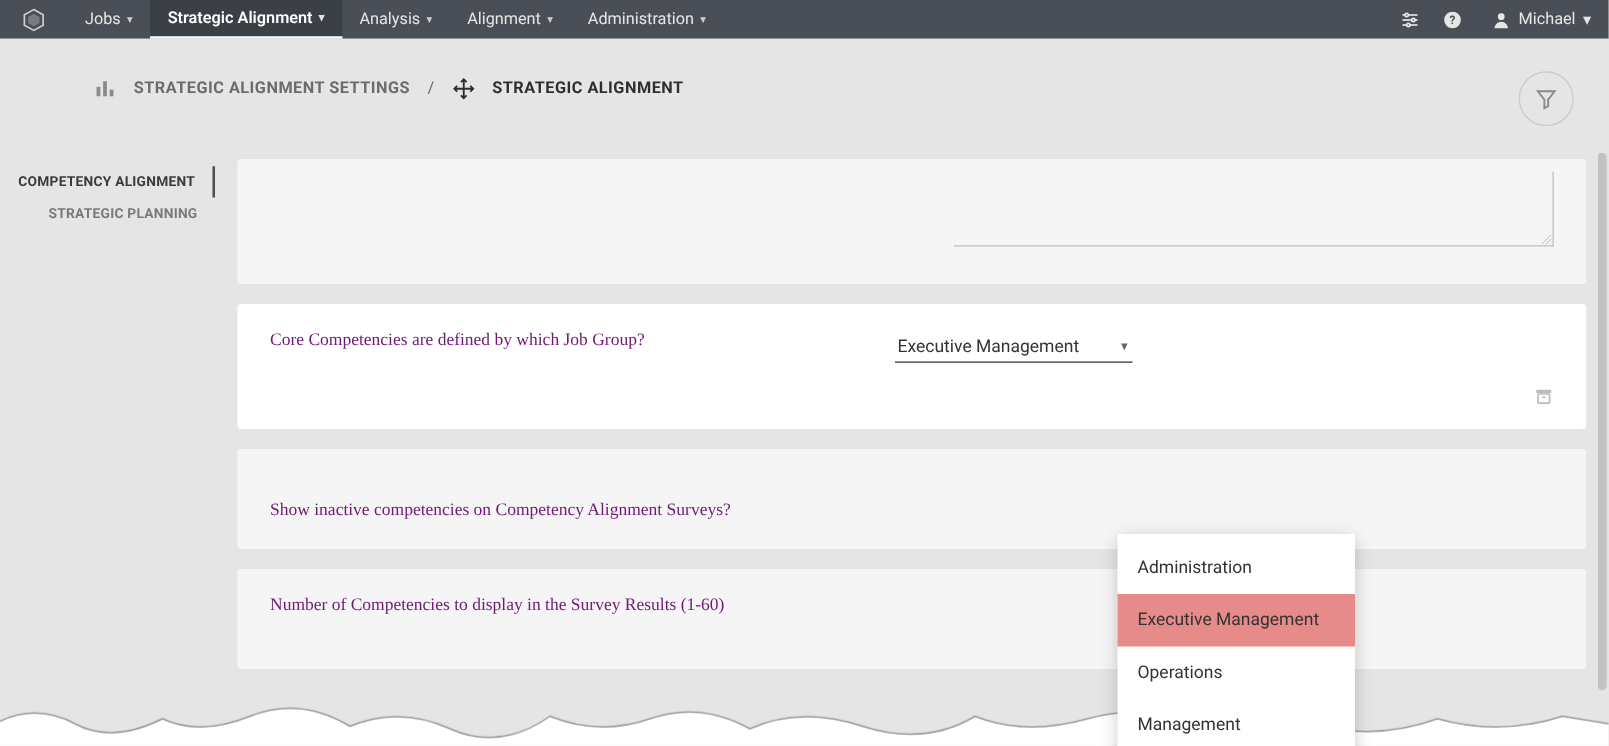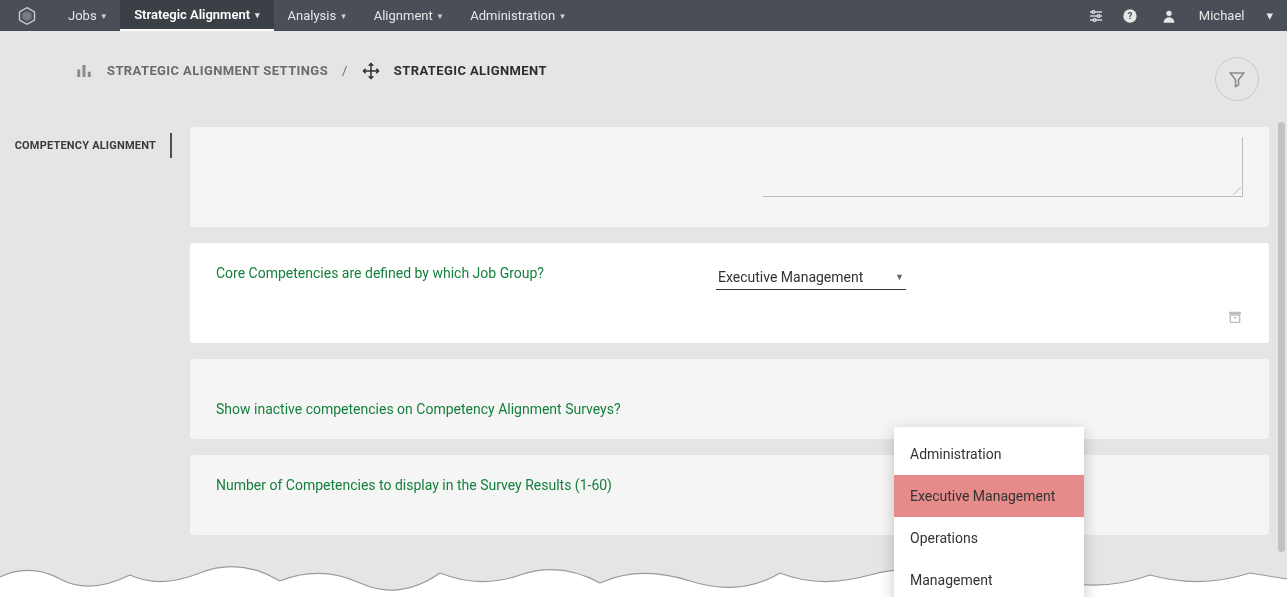--- a/index.html
+++ b/index.html
@@ -13,7 +13,7 @@
   .nav-item .chev { font-size:9px; opacity:.85; }
   .topnav .spacer { flex:1; }
   .topnav .icon-btn { width:34px; height:31px; display:flex; align-items:center; justify-content:center; cursor:pointer; }
-  .topnav .user { display:flex; align-items:center; gap:22px; padding:0 14px; cursor:pointer; }
+  .topnav .user { display:flex; align-items:center; gap:6px; padding:0 14px; cursor:pointer; }
   .topnav .user .avatar-icon { width:16px; height:16px; }
   
   .sub { height:79px; background:#e5e5e5; display:flex; align-items:center; padding-left:75px; position:relative; }

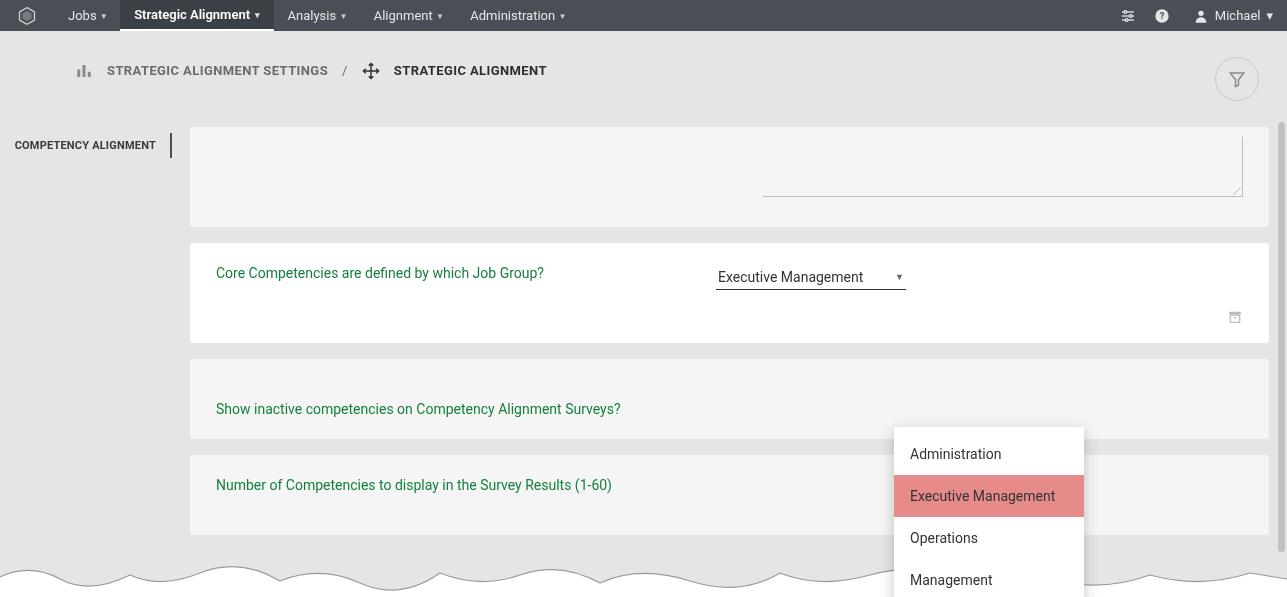--- a/index.html
+++ b/index.html
@@ -136,6 +136,7 @@
 <div class="body">
   <div class="side">
     <div class="side-item active">COMPETENCY ALIGNMENT</div>
+    <div class="side-item">STRATEGIC PLANNING</div>
   </div>
 
   <div class="main">

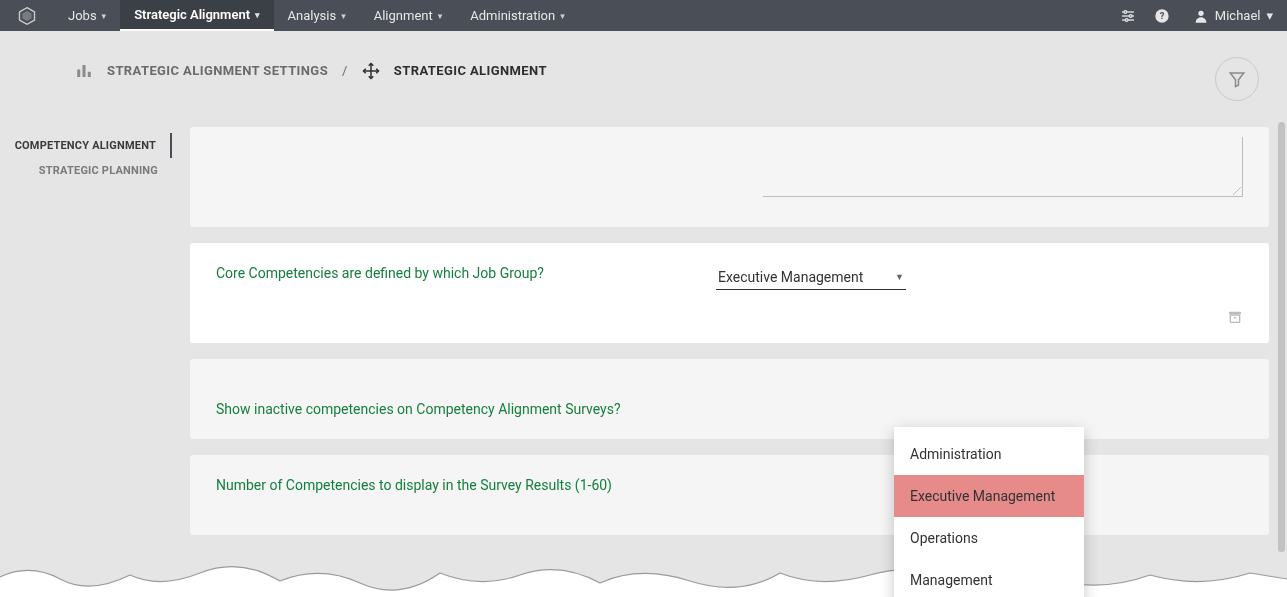--- a/index.html
+++ b/index.html
@@ -31,7 +31,7 @@
   .card { background:#f5f5f5; border-radius:3px; margin-bottom:16px; padding:0; }
   .card.white { background:#fff; }
   .card-inner { display:flex; padding:22px 26px; min-height:100px; position:relative; }
-  .q { flex:0 0 500px; font-size:14px; color:#15803d; }
+  .q { flex:0 0 500px; font-size:14px; color:#701a75;font-family:Liberation Serif, serif; }
   .val { flex:1; }
   .textarea-outline { margin-left:auto; width:480px; height:60px; border-bottom:1px solid #bdbdbd; border-right:1px solid #bdbdbd; resize:both; position:relative; }
   .textarea-outline::after { content:""; position:absolute; right:1px; bottom:1px; width:8px; height:8px; background:linear-gradient(135deg, transparent 0 50%, #bdbdbd 50% 55%, transparent 55% 70%, #bdbdbd 70% 75%, transparent 75%); }

